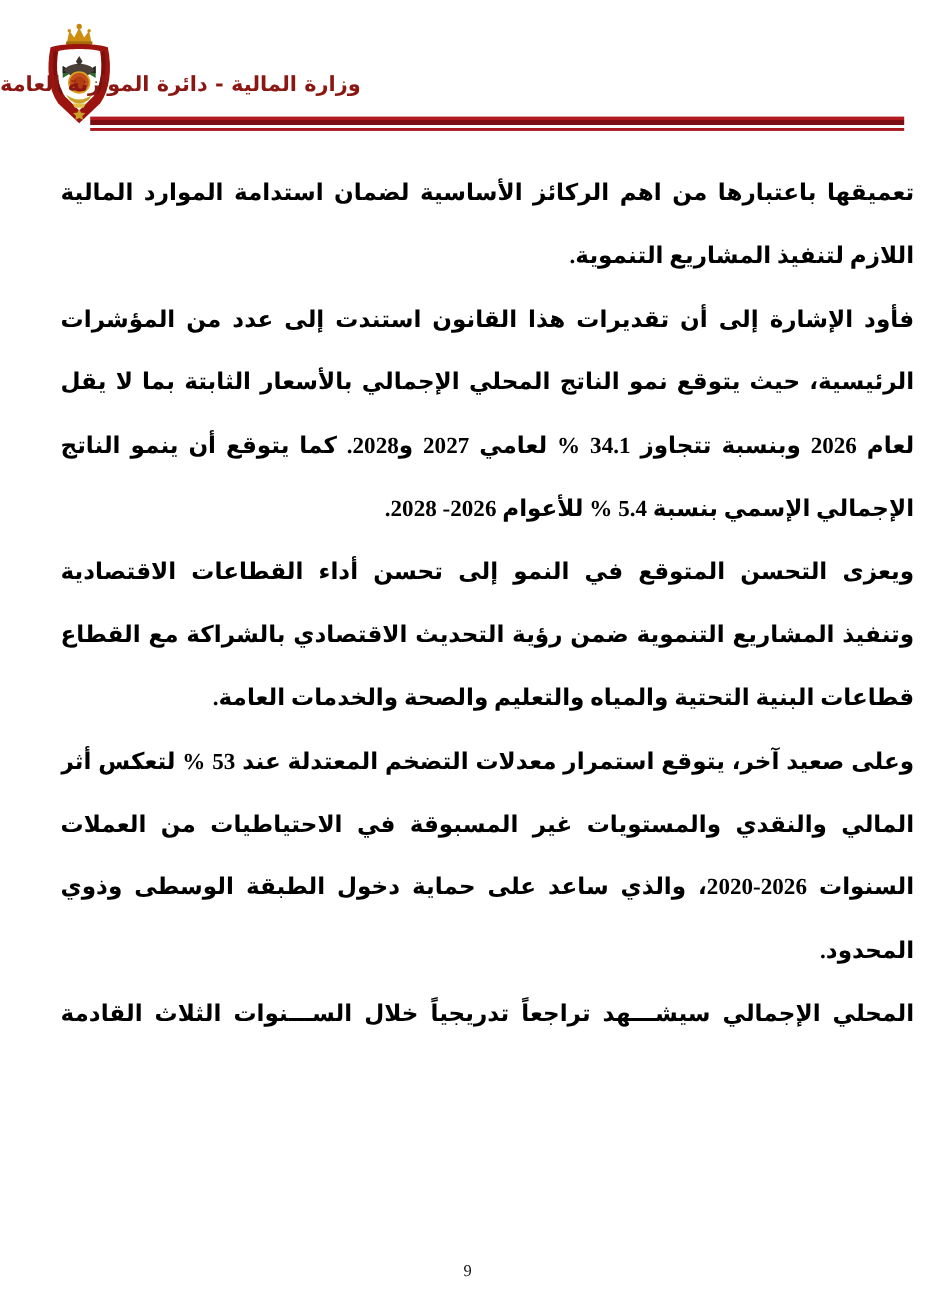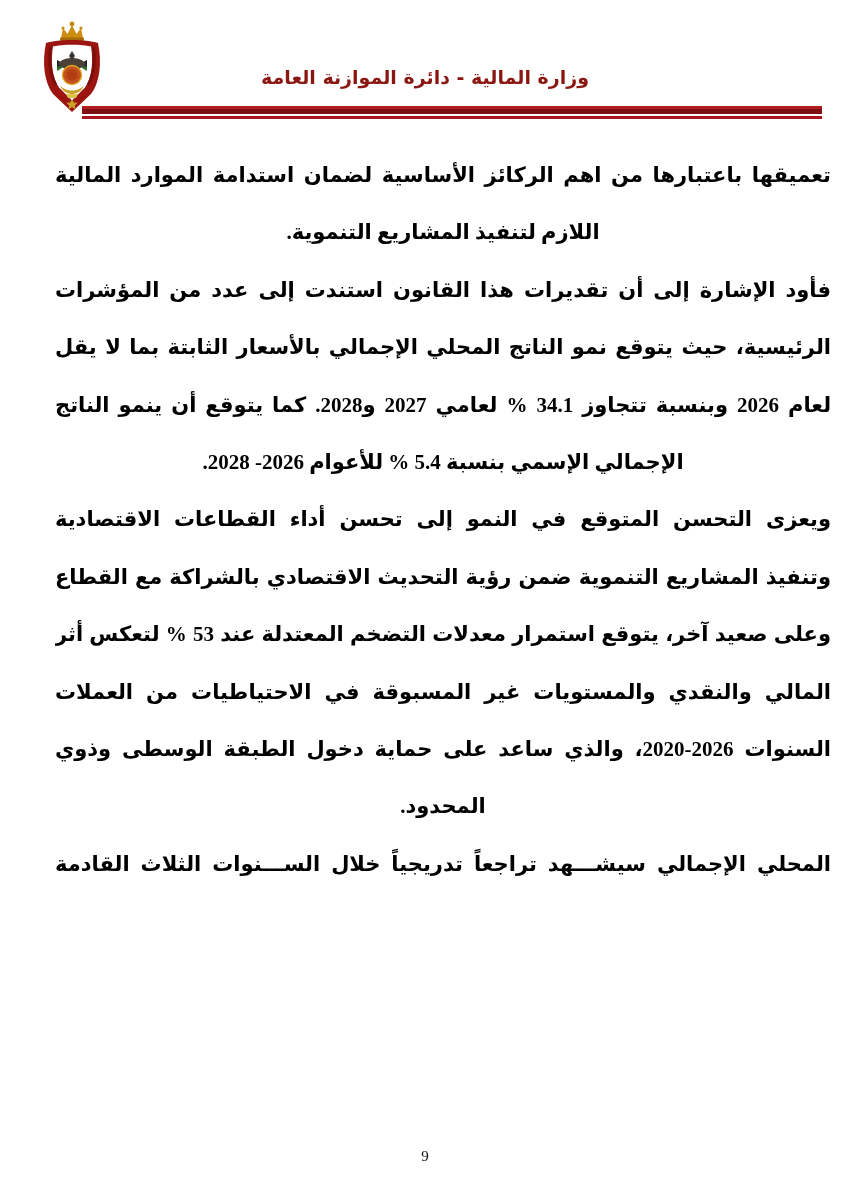--- a/index.html
+++ b/index.html
@@ -16,7 +16,7 @@
   }
   .header-title{
     position:absolute;top:66px;left:0;right:0;
-    text-align:center;direction:rtl;
+    text-align:left;direction:rtl;
     font-family:"DejaVu Sans","Liberation Sans",sans-serif;
     font-weight:bold;font-size:19px;color:#8a1711;
     letter-spacing:0.2px;

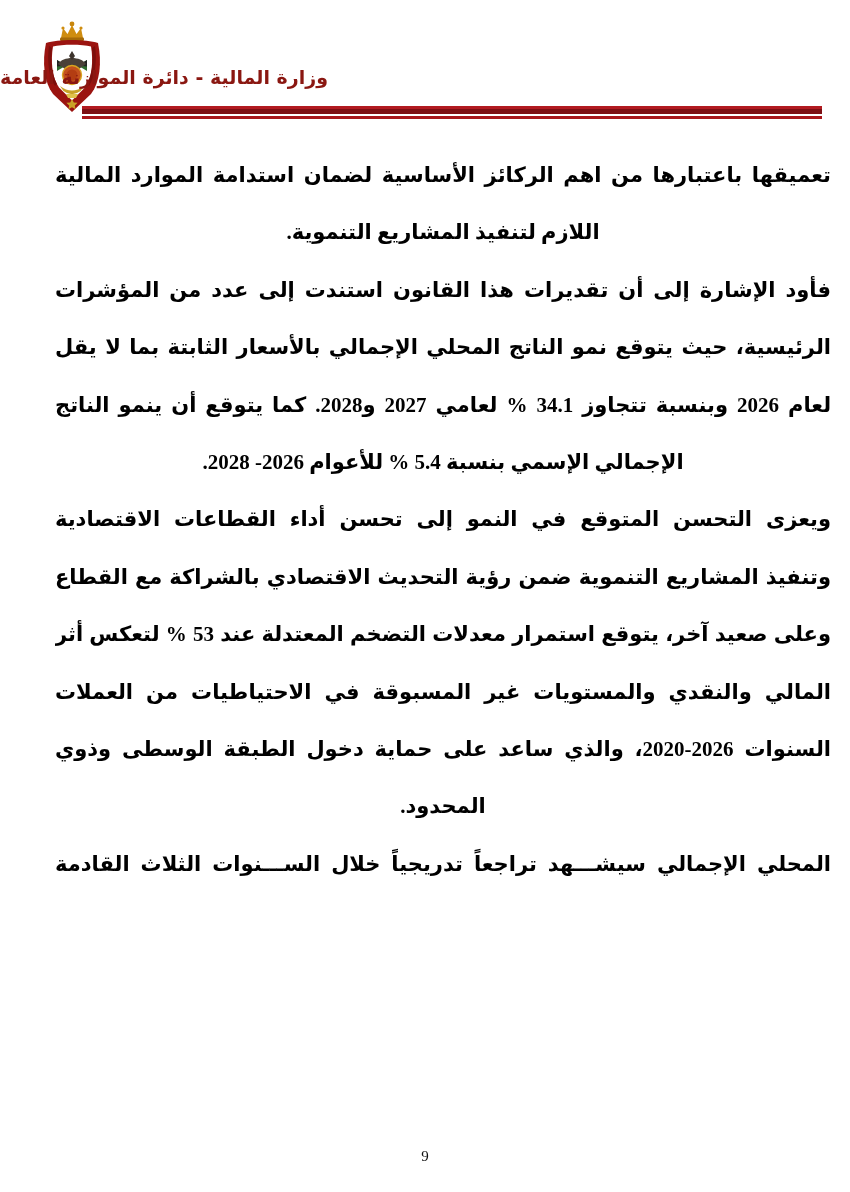--- a/index.html
+++ b/index.html
@@ -42,7 +42,7 @@
     overflow:hidden;white-space:normal;
   }
   .line.j{text-align:justify;text-align-last:justify;}
-  .line.r{text-align:center;}
+  .line.r{text-align:right;}
   
   .page-number{
     position:absolute;top:1148px;left:0;right:0;

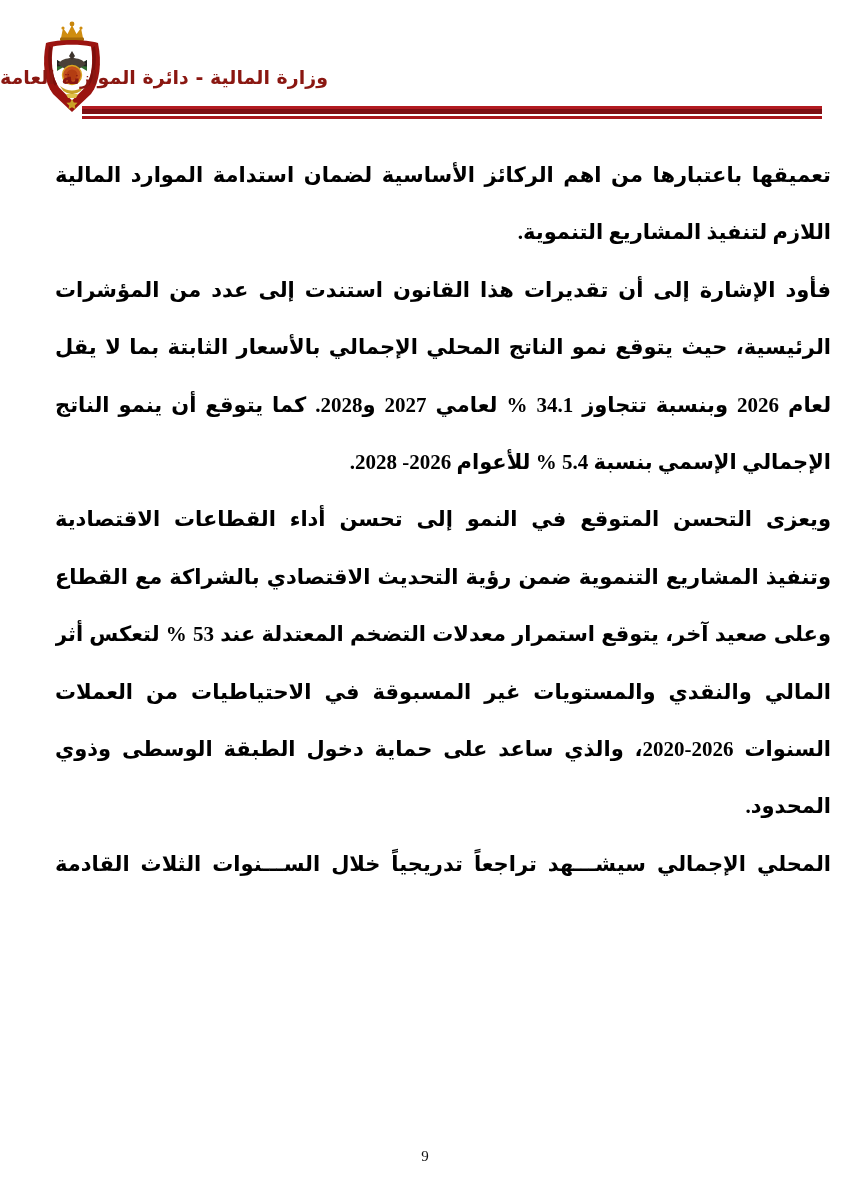--- a/index.html
+++ b/index.html
@@ -100,6 +100,7 @@
 
     <div class="line j">ويعزى التحسن المتوقع في النمو إلى تحسن أداء القطاعات الاقتصادية وأبرزها الصناعة</div>
     <div class="line j">وتنفيذ المشاريع التنموية ضمن رؤية التحديث الاقتصادي بالشراكة مع القطاع الخاص في</div>
+    <div class="line r">قطاعات البنية التحتية والمياه والتعليم والصحة والخدمات العامة.</div>
 
     <div class="line j">وعلى صعيد آخر، يتوقع استمرار معدلات التضخم المعتدلة عند 53 % لتعكس أثر الاستقرار</div>
     <div class="line j">المالي والنقدي والمستويات غير المسبوقة في الاحتياطيات من العملات الأجنبية خلال</div>

